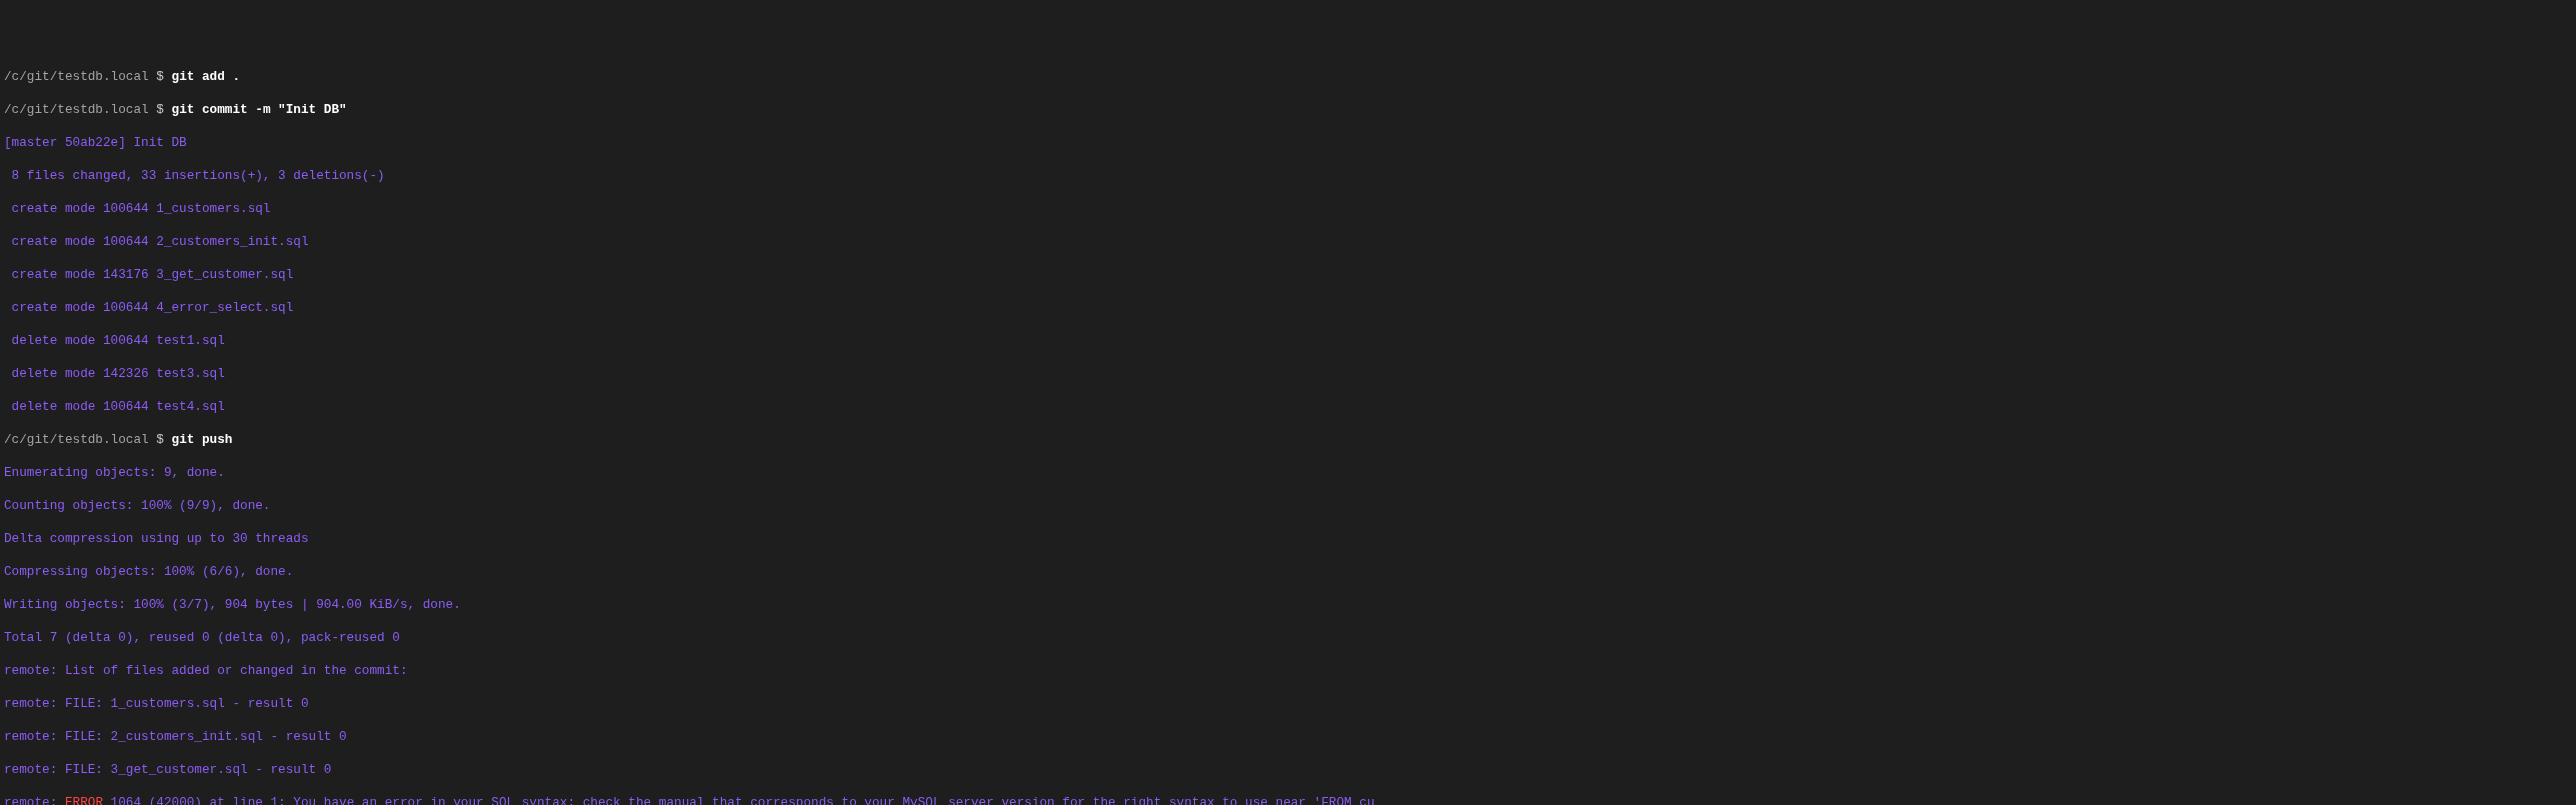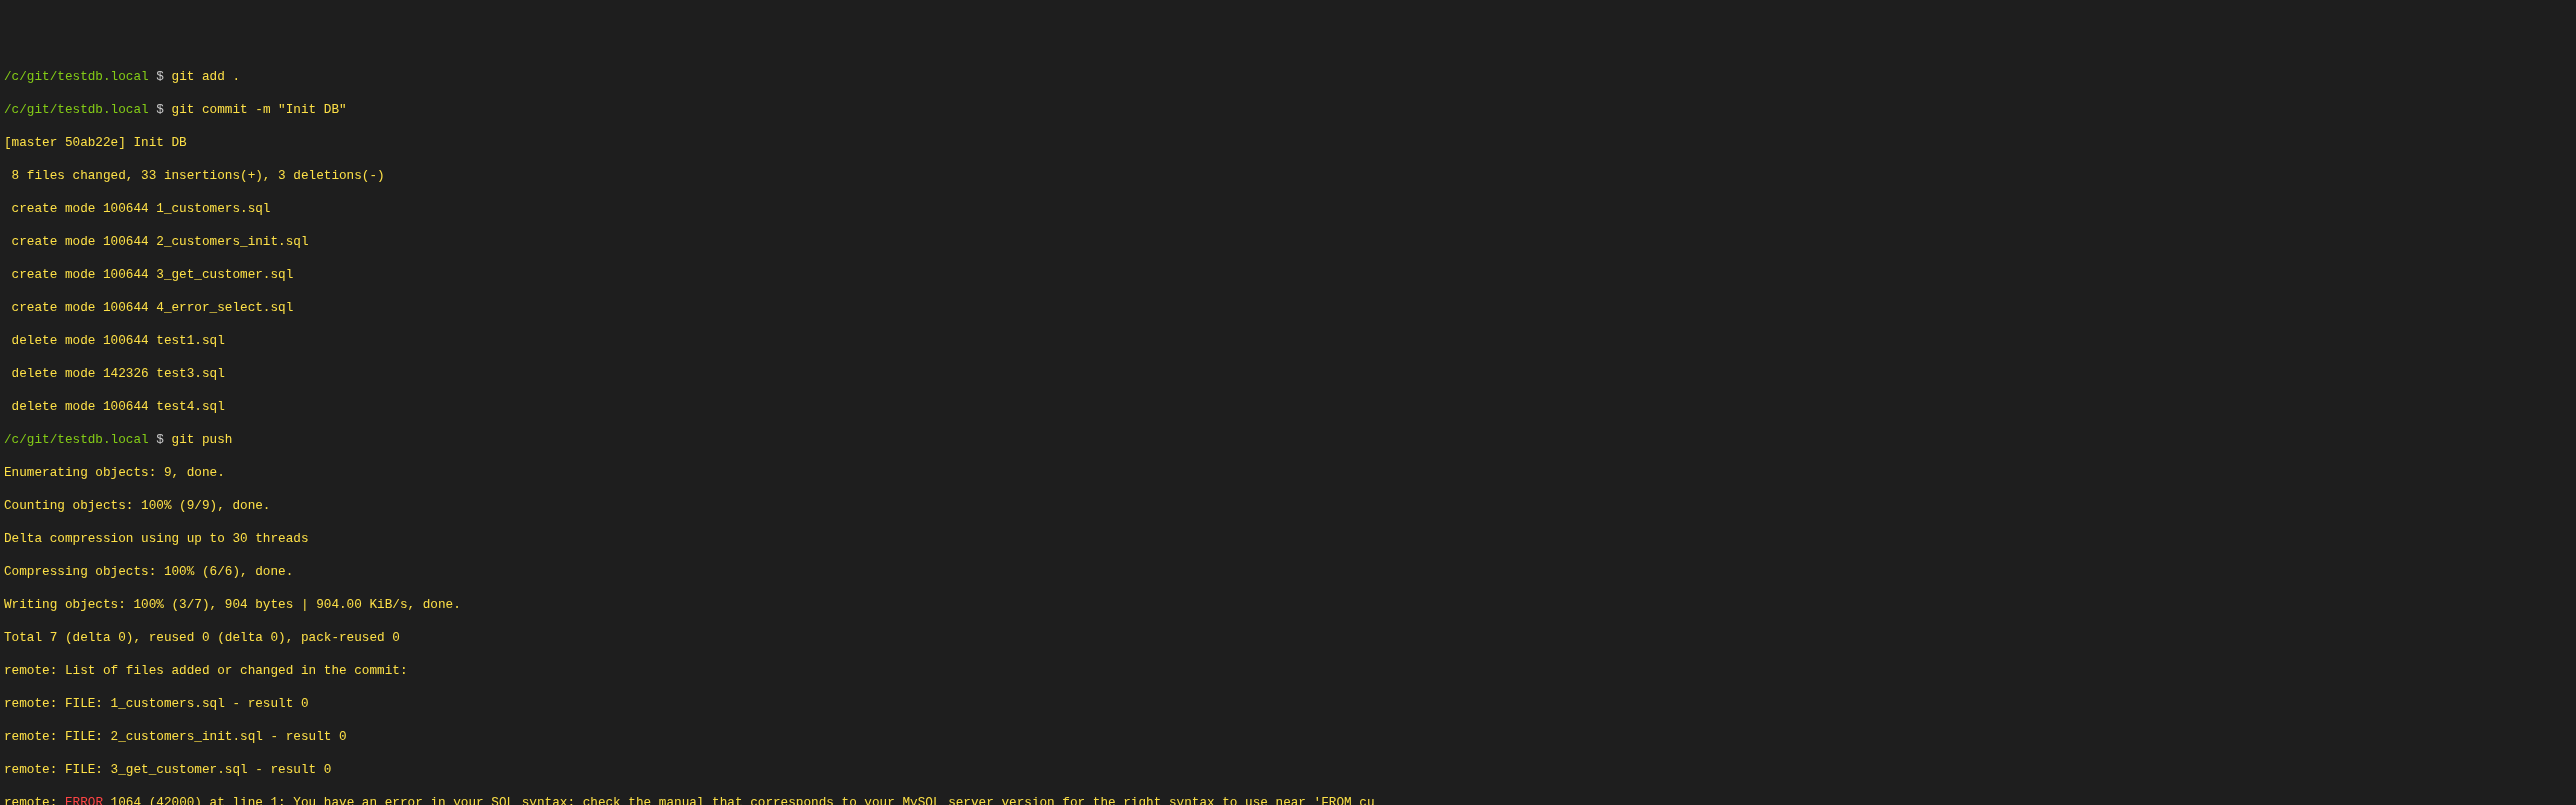--- a/index.html
+++ b/index.html
@@ -22,7 +22,7 @@
       white-space: pre;
     }
     .prompt-path {
-      color: #84cc16;
+      color: #a3a3a3;
     }
     .dollar {
       color: #cccccc;

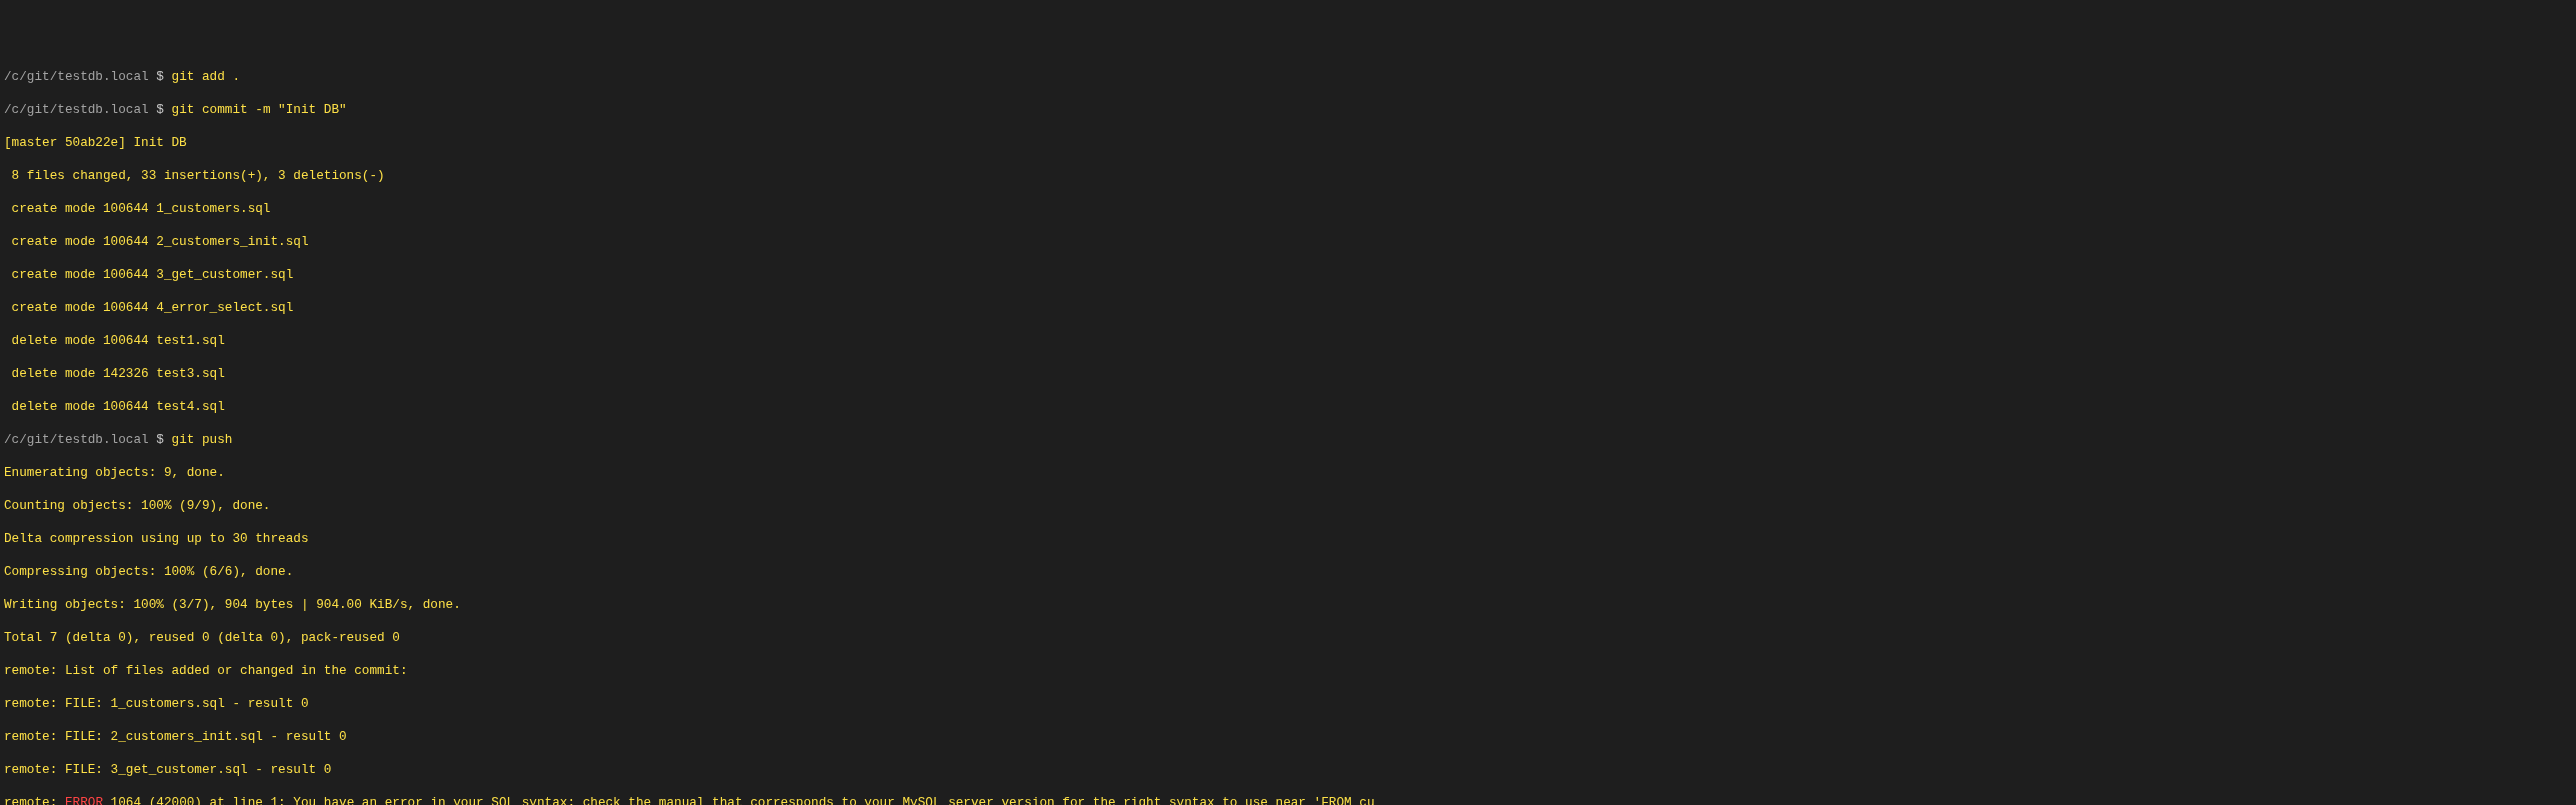--- a/index.html
+++ b/index.html
@@ -28,7 +28,8 @@
       color: #cccccc;
     }
     .cmd {
-      color: #fde047;
+      color: #ffffff;
+      font-weight: bold;
     }
     .output {
       color: #fde047;

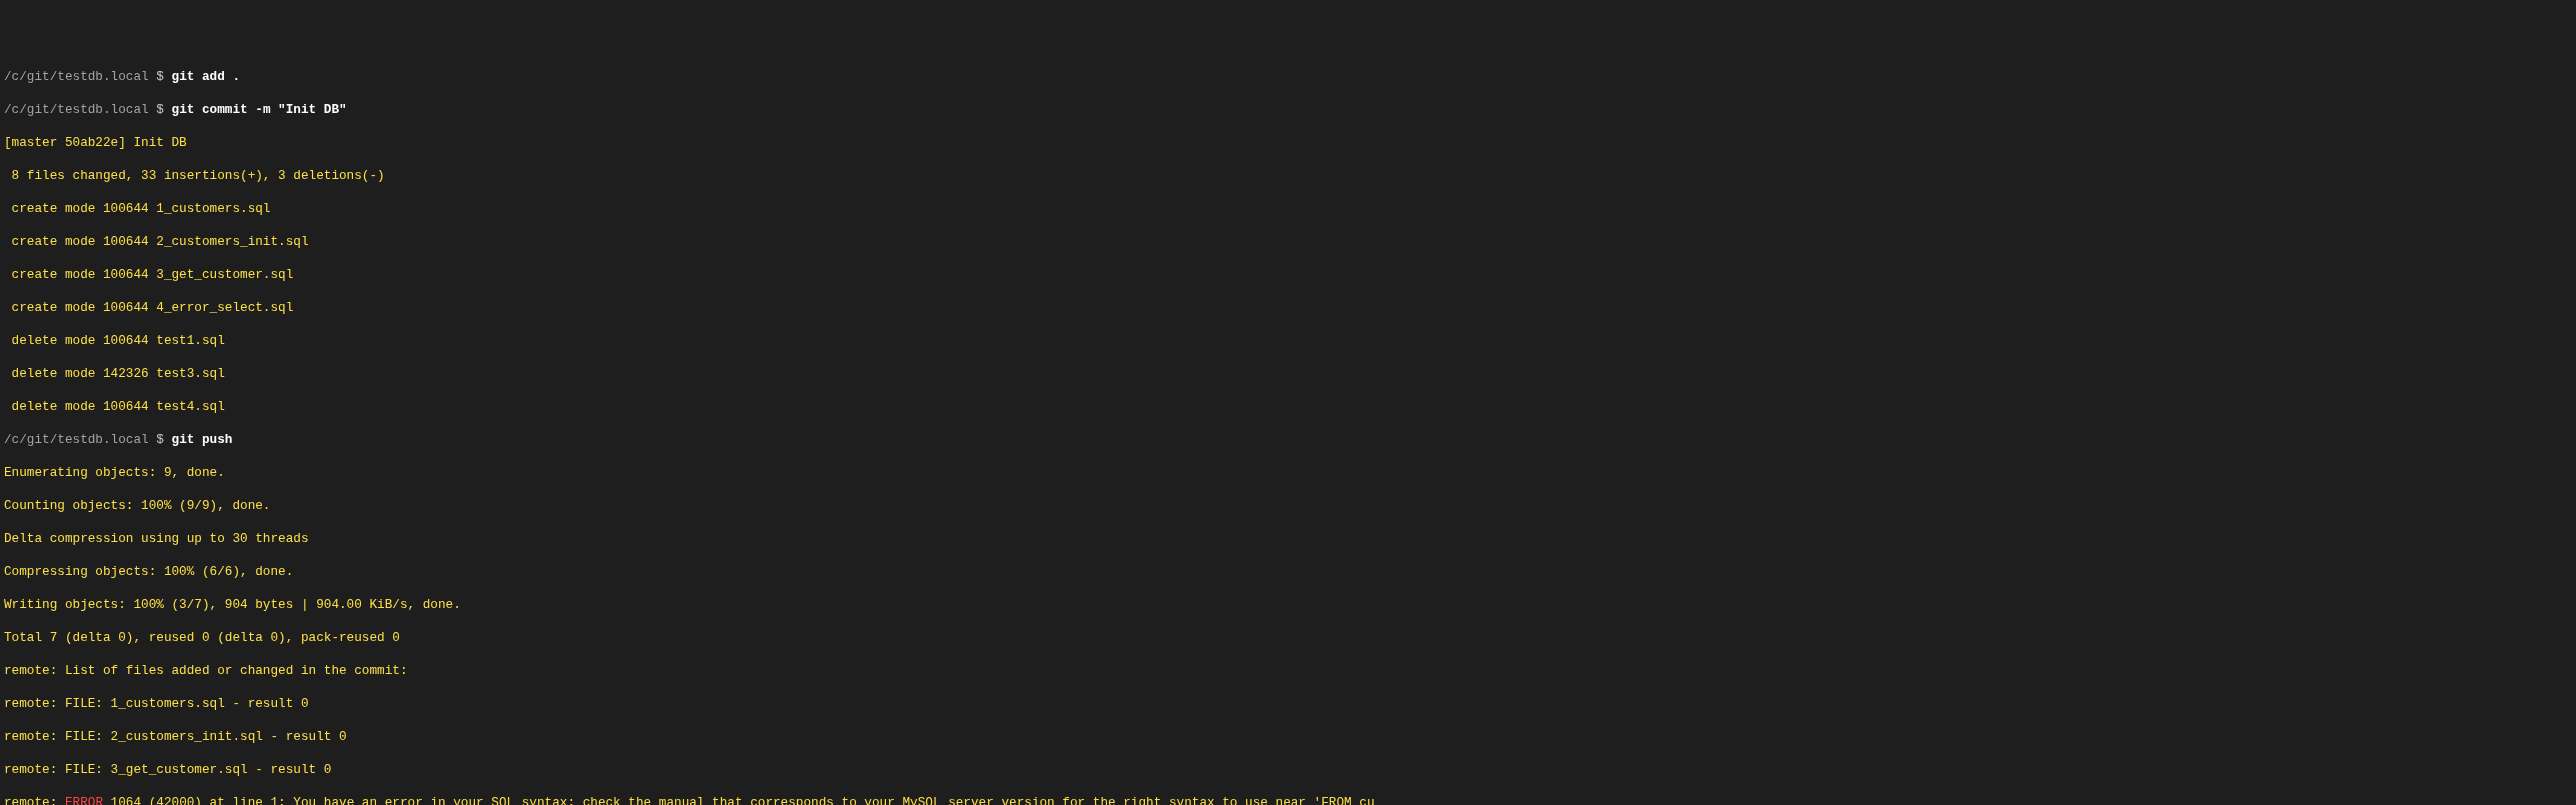--- a/index.html
+++ b/index.html
@@ -32,7 +32,7 @@
       font-weight: bold;
     }
     .output {
-      color: #fde047;
+      color: #8b5cf6;
     }
     .error {
       color: #ff4444;

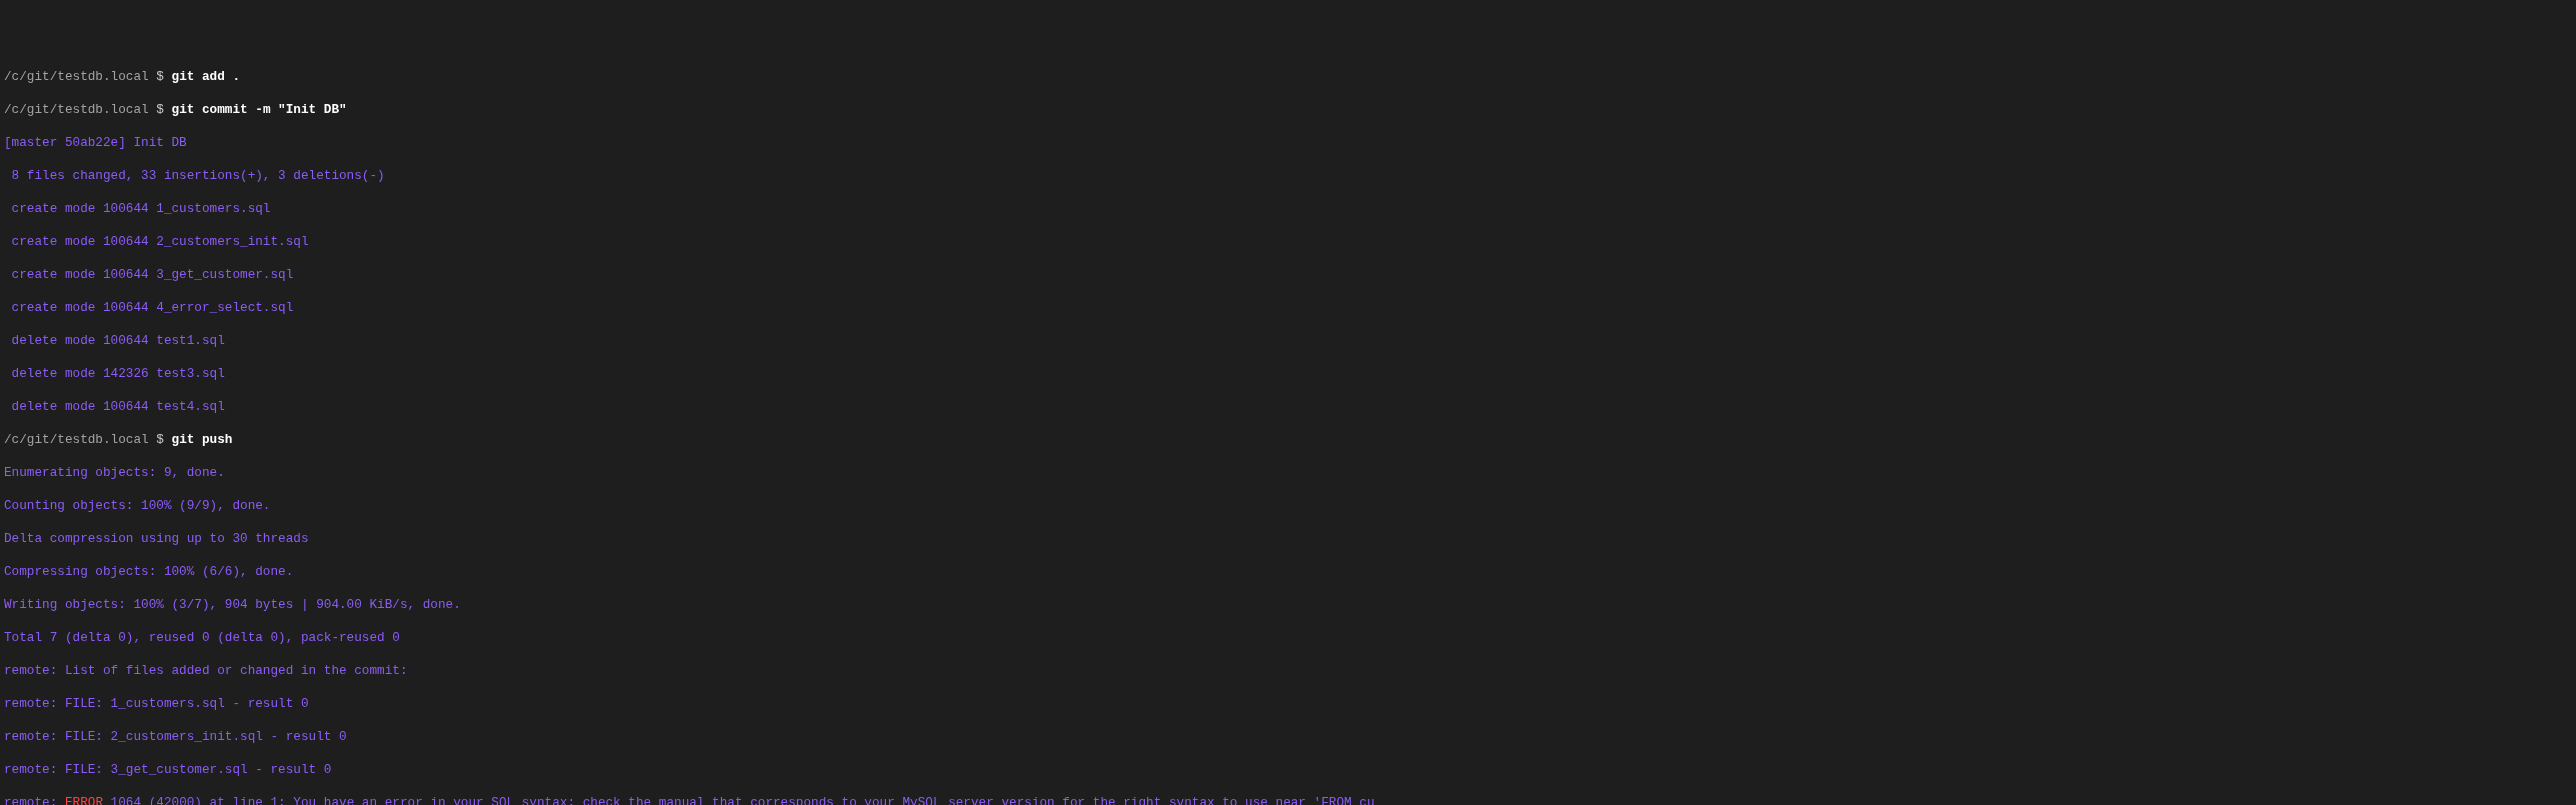--- a/index.html
+++ b/index.html
@@ -49,7 +49,7 @@
 <div class="line output"> 8 files changed, 33 insertions(+), 3 deletions(-)</div>
 <div class="line output"> create mode 100644 1_customers.sql</div>
 <div class="line output"> create mode 100644 2_customers_init.sql</div>
-<div class="line output"> create mode 100644 3_get_customer.sql</div>
+<div class="line output"> create mode 143176 3_get_customer.sql</div>
 <div class="line output"> create mode 100644 4_error_select.sql</div>
 <div class="line output"> delete mode 100644 test1.sql</div>
 <div class="line output"> delete mode 142326 test3.sql</div>

